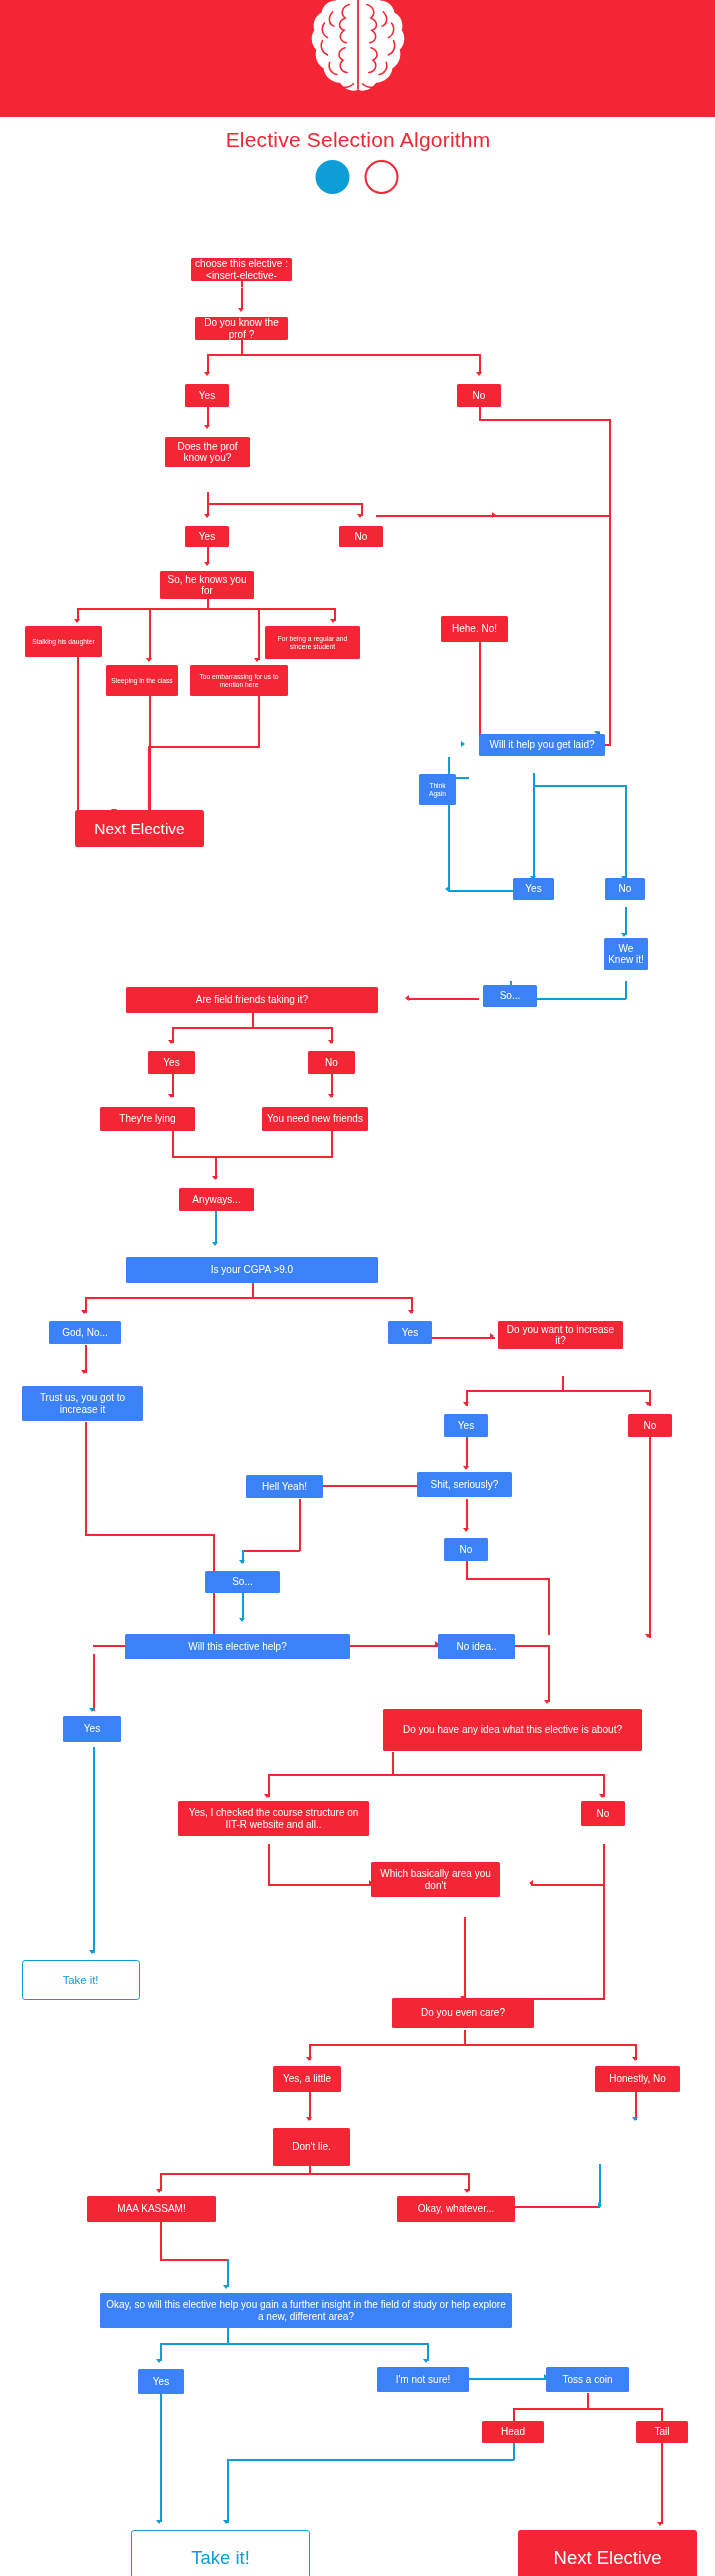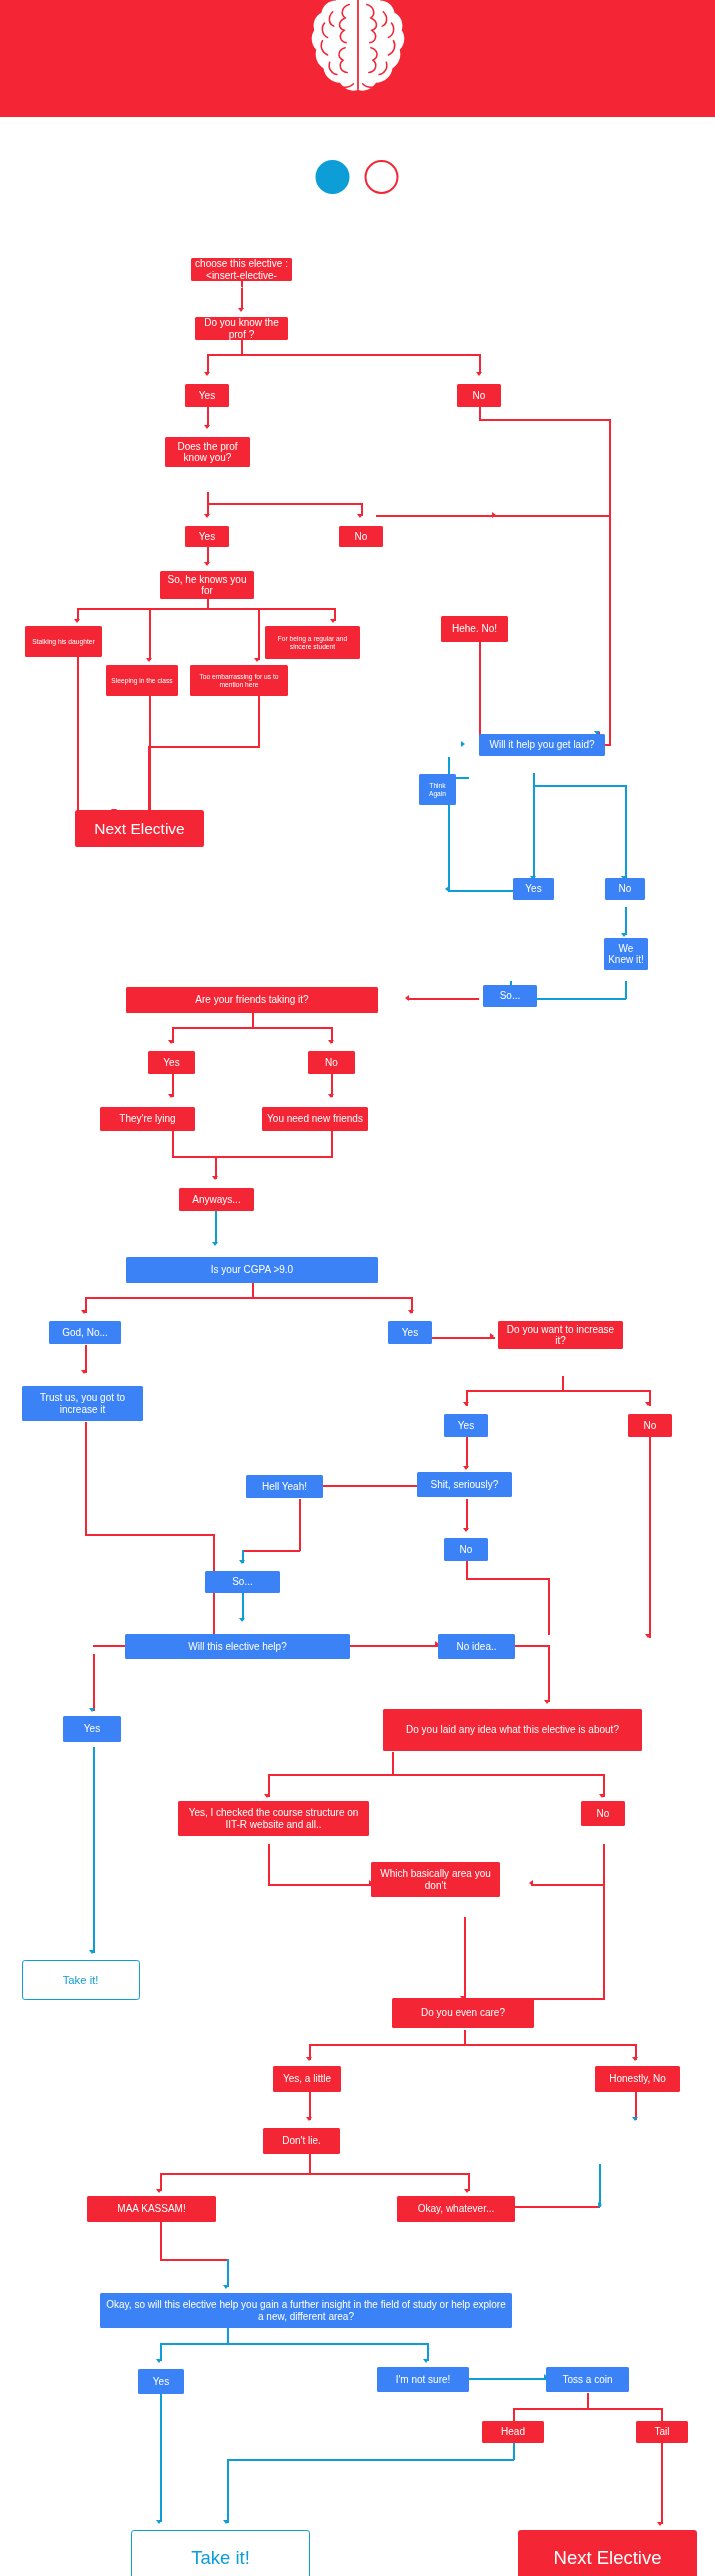--- a/index.html
+++ b/index.html
@@ -72,6 +72,7 @@
     </g>
   </svg>
 
+  <div class="title">Elective Selection Algorithm</div>
   <div class="legend">
     <div class="dot blue"></div>
     <div class="dot white"></div>

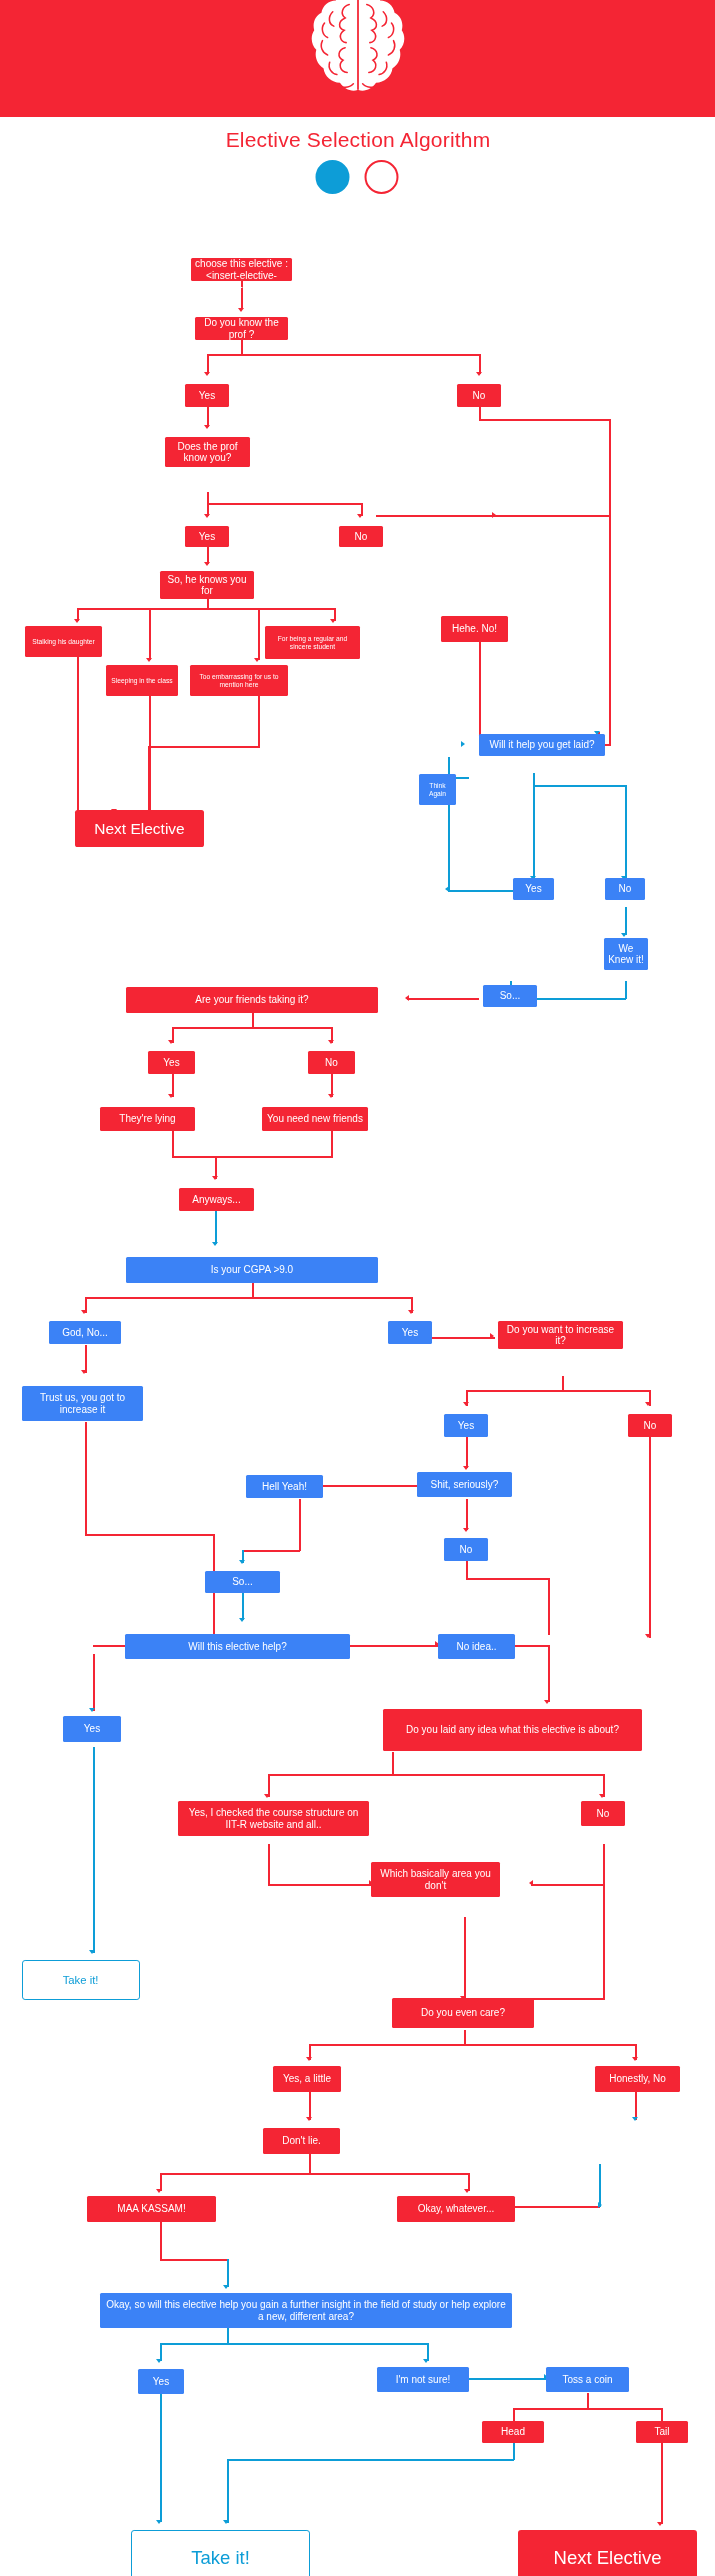--- a/index.html
+++ b/index.html
@@ -341,7 +341,7 @@
   <div class="node blue sm" style="left:604px;top:938px;width:44px;height:32px;">We Knew it!</div>
 
   <div class="node blue sm" style="left:483px;top:985px;width:54px;height:21.6px;">So...</div>
-  <div class="node red sm" style="left:126px;top:987px;width:252px;height:26px;">Are your friends taking it?</div>
+  <div class="node red sm" style="left:126px;top:987px;width:252px;height:26px;">Are field friends taking it?</div>
   <div class="node red sm" style="left:148px;top:1051px;width:47px;height:23px;">Yes</div>
   <div class="node red sm" style="left:308px;top:1051px;width:47px;height:23px;">No</div>
   <div class="node red sm" style="left:100px;top:1107px;width:95px;height:24px;">They're lying</div>

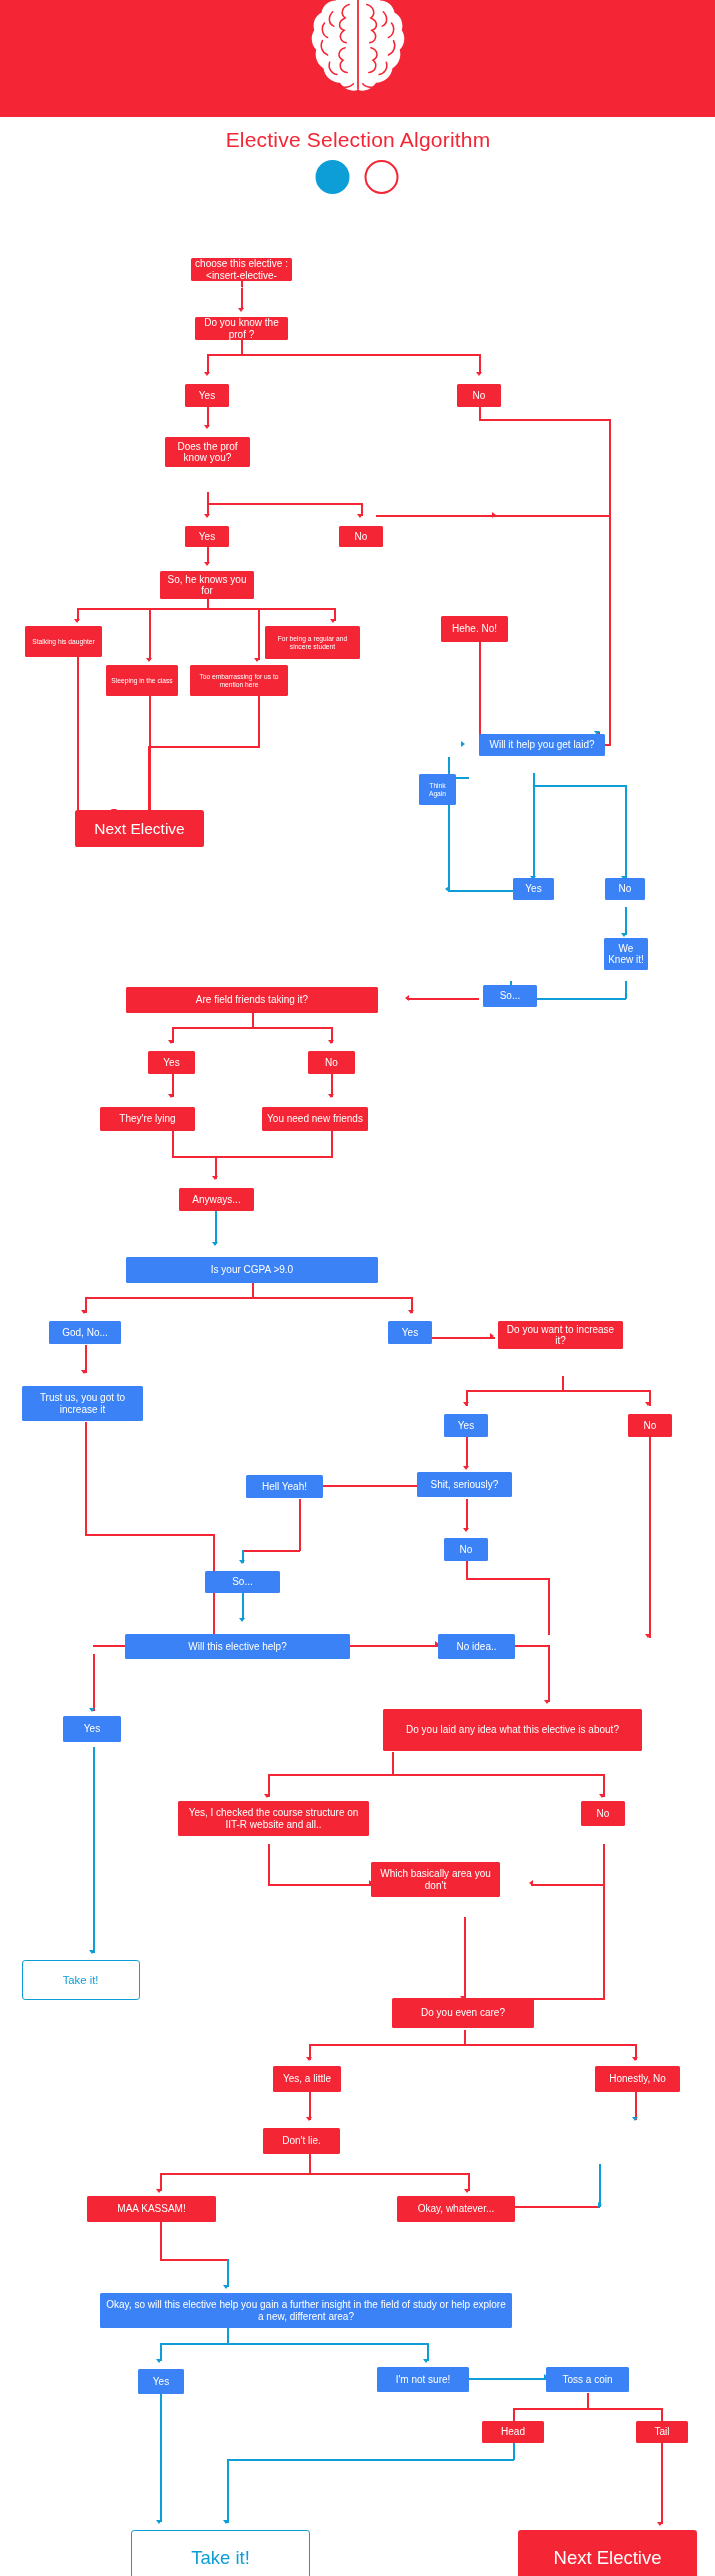--- a/index.html
+++ b/index.html
@@ -364,7 +364,7 @@
   <div class="node blue sm" style="left:438px;top:1634px;width:77px;height:25px;">No idea..</div>
   <div class="node blue sm" style="left:63px;top:1716px;width:58px;height:26px;">Yes</div>
 
-  <div class="node red sm" style="left:383px;top:1709px;width:259px;height:42px;">Do you laid any idea what this elective is about?</div>
+  <div class="node red sm" style="left:383px;top:1709px;width:259px;height:42px;">Do you have any idea what this elective is about?</div>
   <div class="node red sm" style="left:178px;top:1801px;width:191px;height:35px;">Yes, I checked the course structure on IIT-R website and all..</div>
   <div class="node red sm" style="left:581px;top:1801px;width:44px;height:25px;">No</div>
   <div class="node red sm" style="left:371px;top:1862px;width:129px;height:35px;">Which basically area you don't</div>

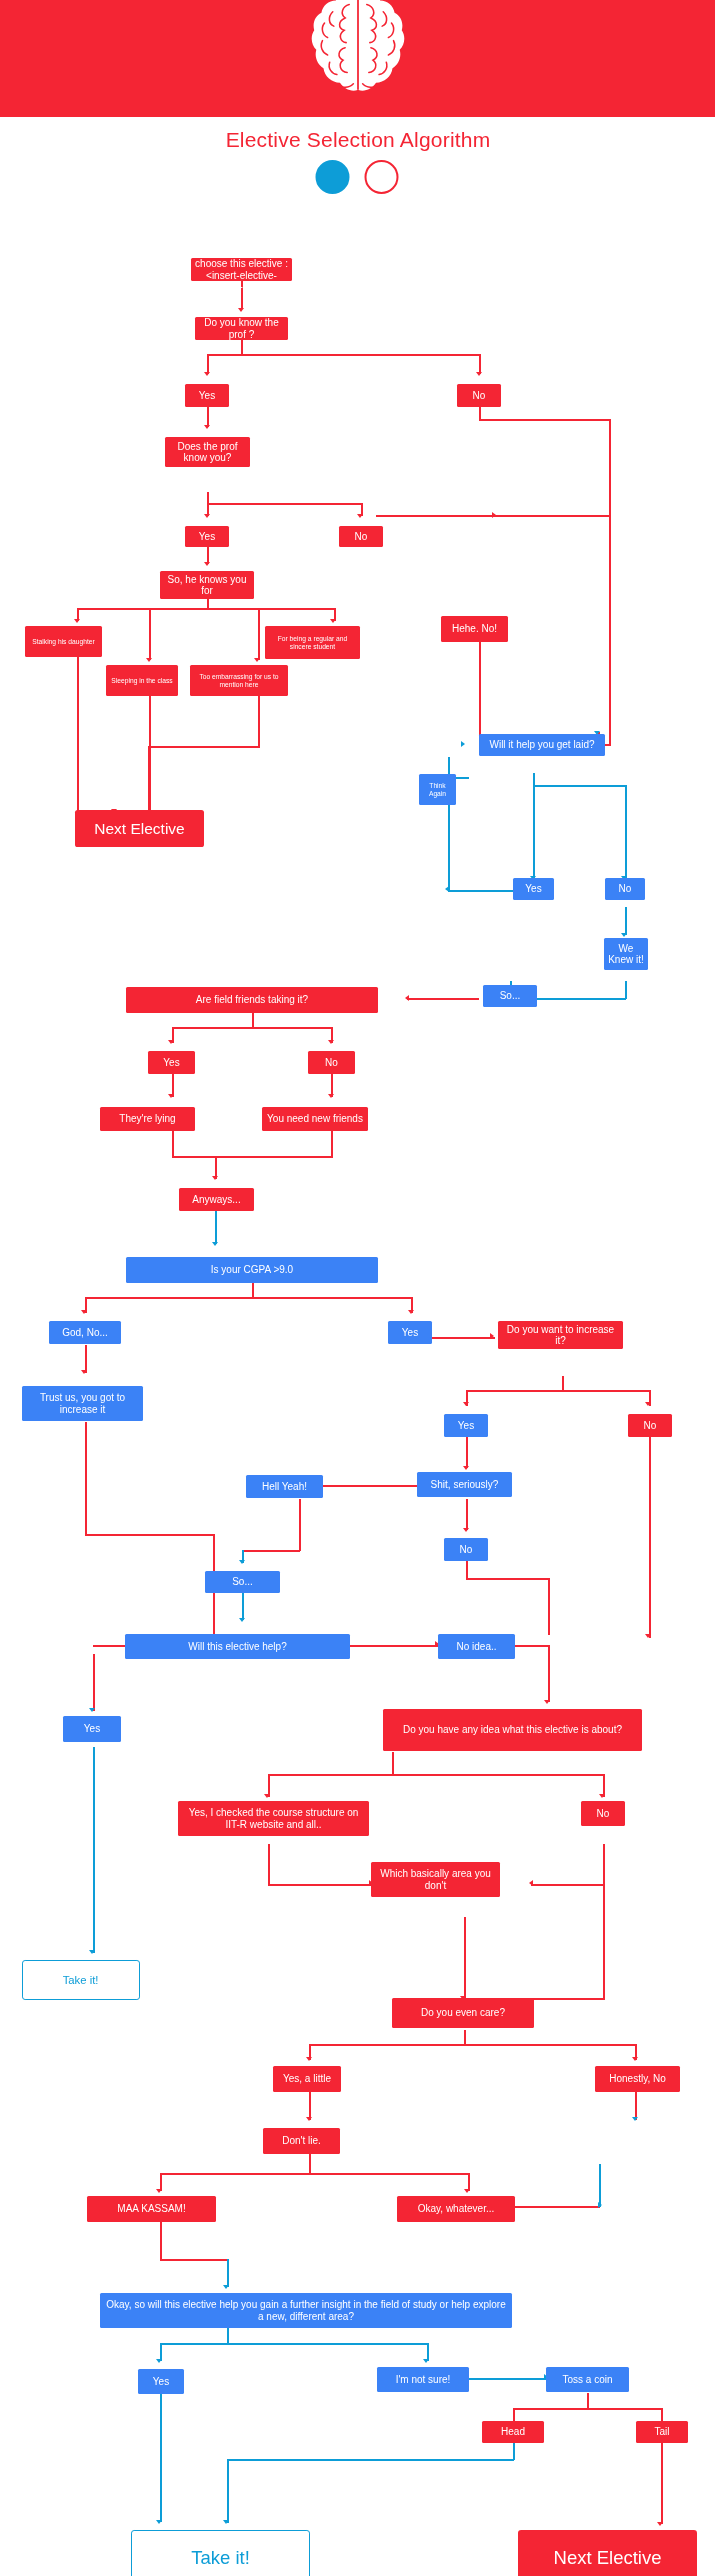--- a/index.html
+++ b/index.html
@@ -373,7 +373,7 @@
   <div class="node red sm" style="left:392px;top:1998px;width:142px;height:30px;">Do you even care?</div>
   <div class="node red sm" style="left:273px;top:2066px;width:68px;height:26px;">Yes, a little</div>
   <div class="node red sm" style="left:595px;top:2066px;width:85px;height:26px;">Honestly, No</div>
-  <div class="node red sm" style="left:263px;top:2128px;width:77px;height:26px;">Don't lie.</div>
+  <div class="node red sm" style="left:273px;top:2128px;width:77px;height:38px;">Don't lie.</div>
   <div class="node red sm" style="left:87px;top:2196px;width:129px;height:26px;">MAA KASSAM!</div>
   <div class="node red sm" style="left:397px;top:2196px;width:118px;height:26px;">Okay, whatever...</div>
 

